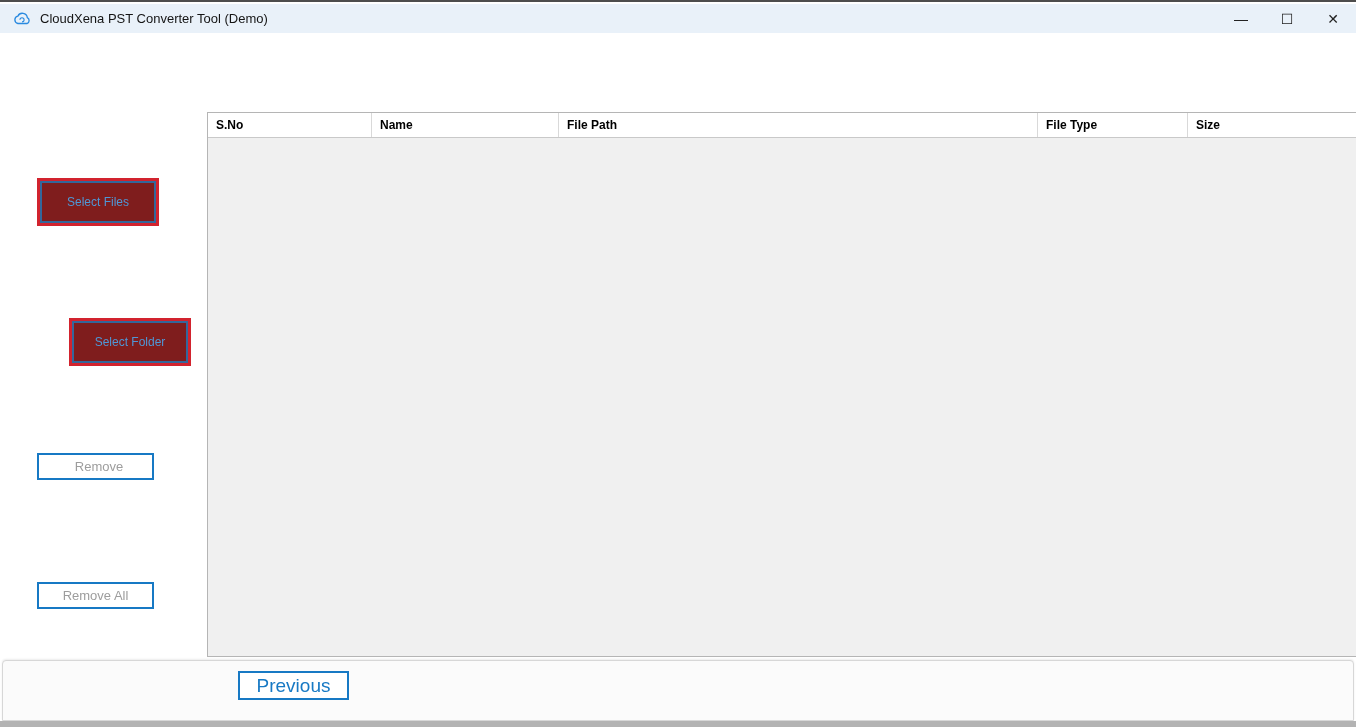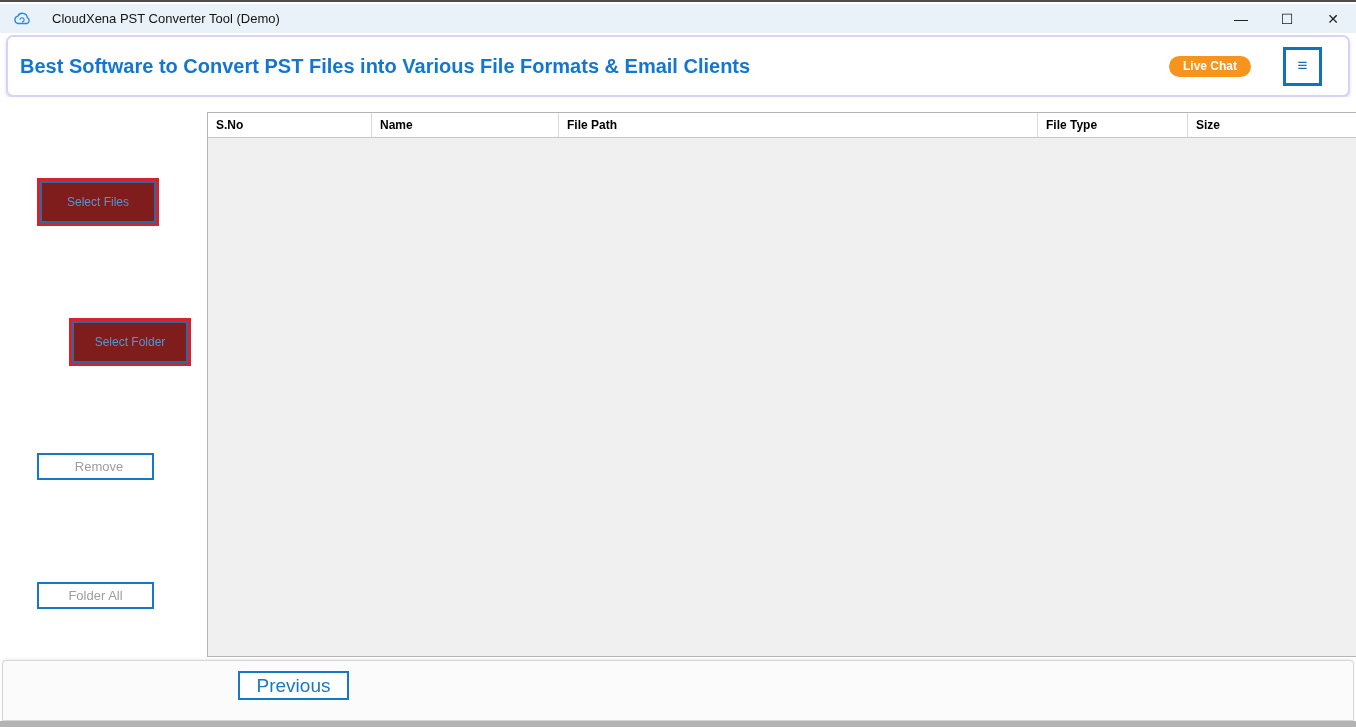--- a/index.html
+++ b/index.html
@@ -11,7 +11,7 @@
   
   .titlebar { position:absolute; left:0; top:2px; width:1356px; height:29px;
     background:#e9f1f9; display:flex; align-items:center; }
-  .titlebar-left { display:flex; align-items:center; gap:20px; padding-left:12px; }
+  .titlebar-left { display:flex; align-items:center; gap:8px; padding-left:12px; }
   .app-icon { width:20px; height:16px; display:inline-flex; align-items:center; }
   .app-title { font-size:13px; color:#141414; }
   .win-controls { margin-left:auto; display:flex; align-items:center; height:100%; }

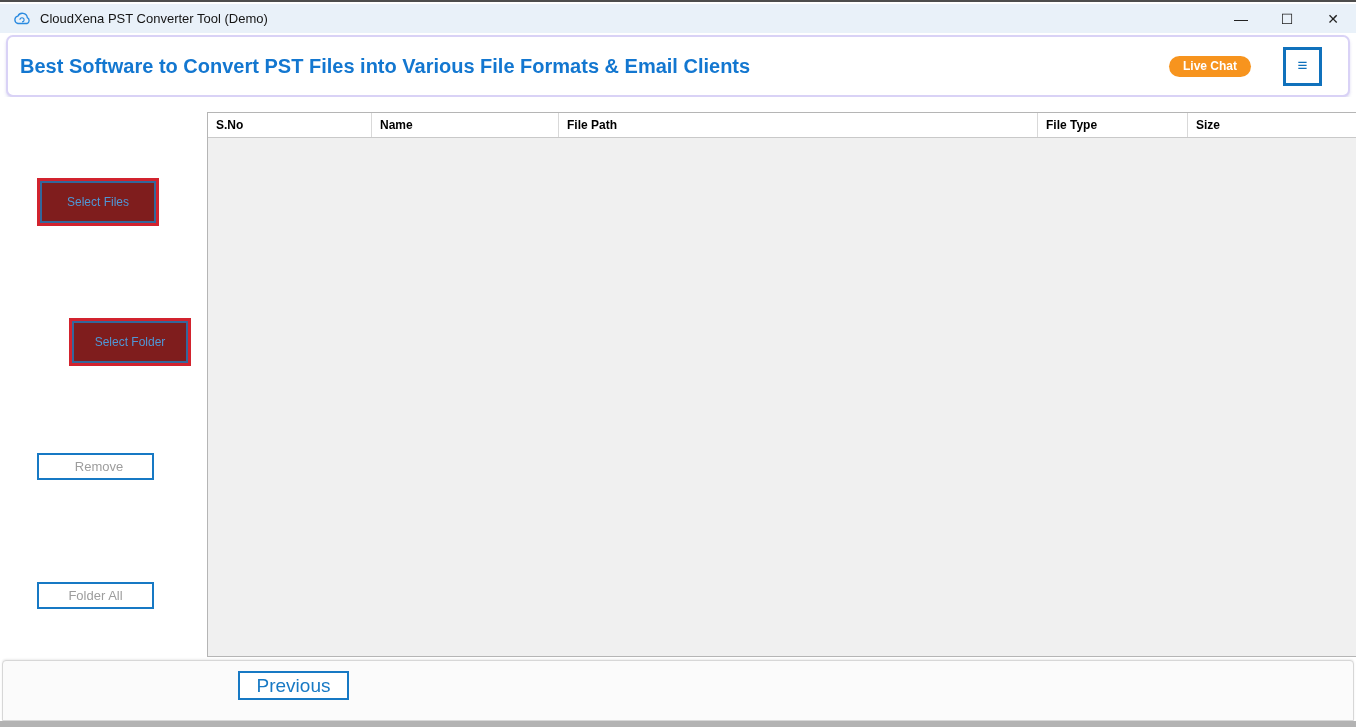--- a/index.html
+++ b/index.html
@@ -88,15 +88,6 @@
     </div>
   </div>
 
-  <div class="header-card">
-    <span class="headline">Best Software to Convert PST Files into Various File Formats &amp; Email Clients</span>
-    <div class="header-right">
-      <button class="live-chat-btn">Live Chat</button>
-      <button class="menu-btn">
-          <span>≡</span>
-        </button>
-    </div>
-  </div>
 
   <div class="main">
 

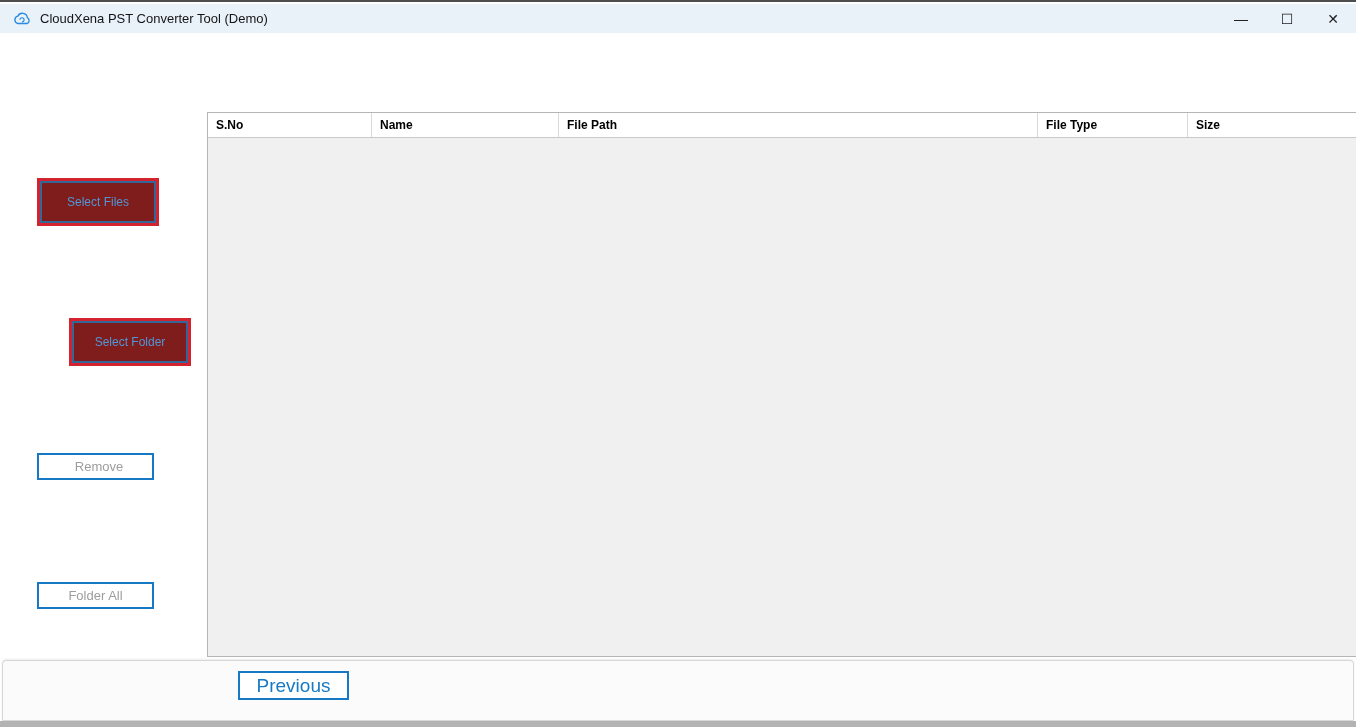--- a/index.html
+++ b/index.html
@@ -98,7 +98,7 @@
       <button class="blue-btn active">Select Folder</button>
     </div>
     <button class="plain-btn" style="top:356px;padding-left:7px;">Remove</button>
-    <button class="plain-btn" style="top:485px;">Folder All</button>
+    <button class="plain-btn" style="top:485px;">Remove All</button>
 
     <div class="file-table">
       <div class="table-head">

